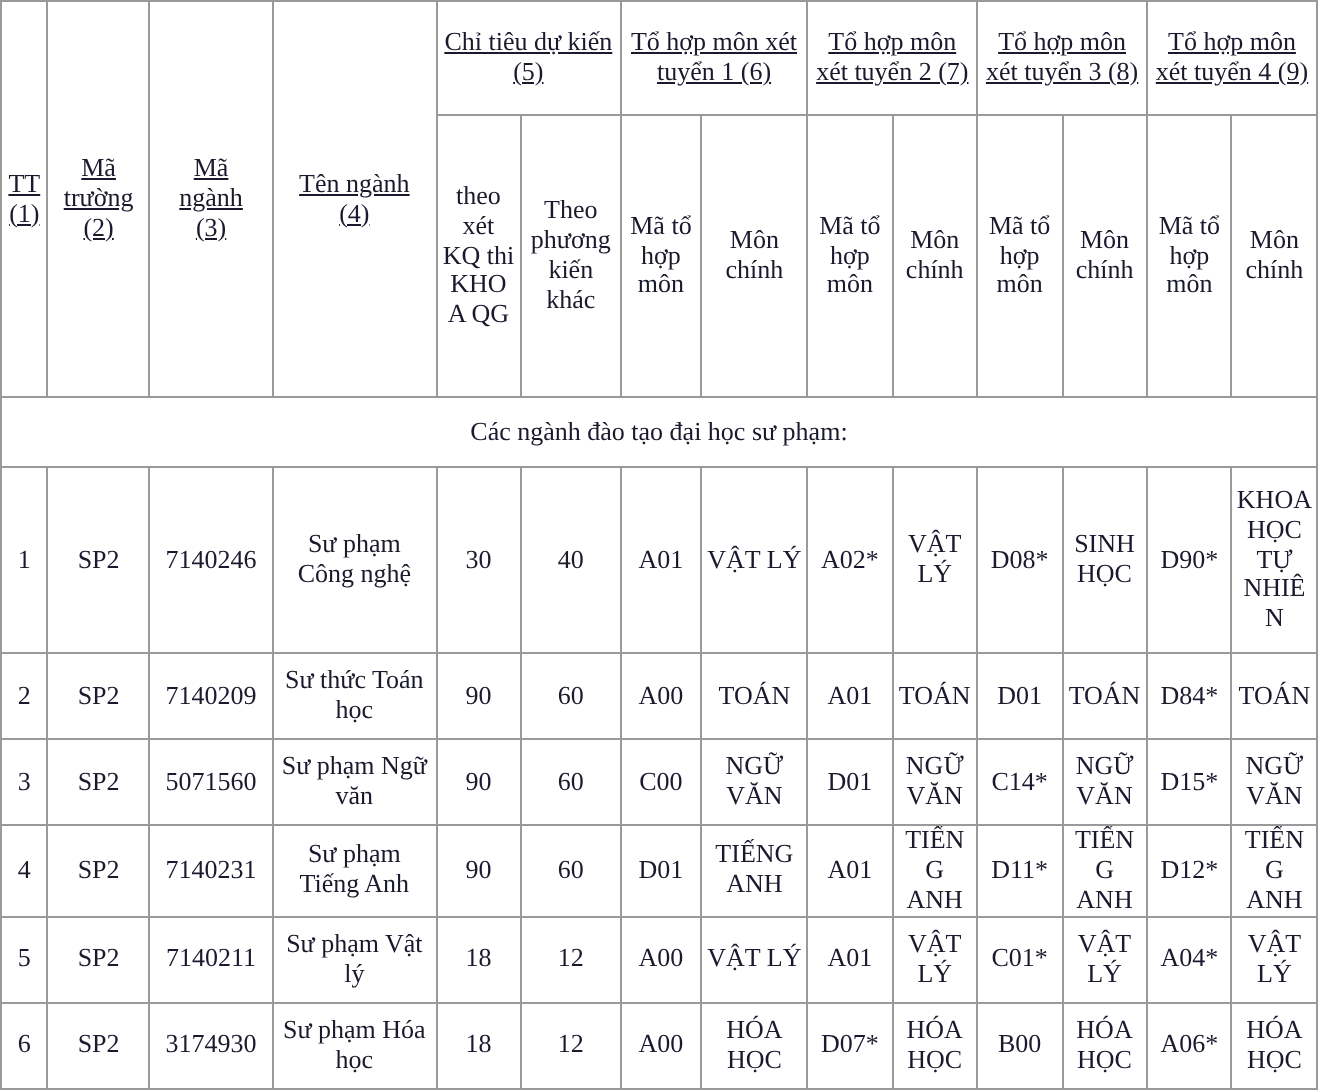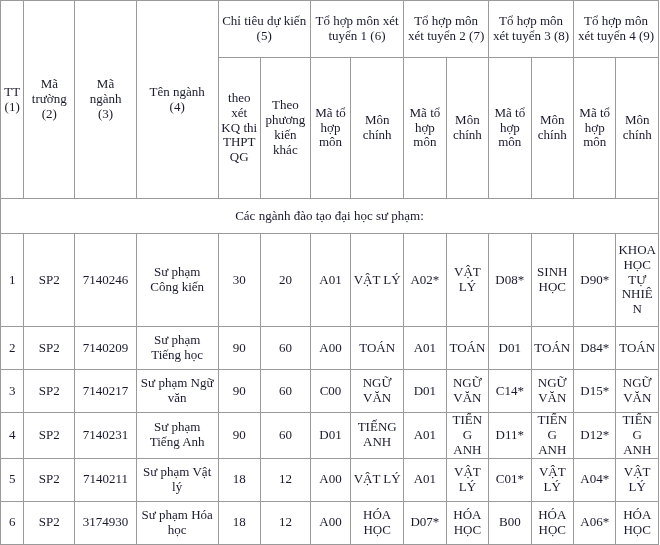--- a/index.html
+++ b/index.html
@@ -41,6 +41,7 @@
     font-weight: bold;
     font-size: 13.5px;
     line-height: 1.2;
+    text-decoration: underline;
   }
   .hdr-sub {
     font-weight: normal;

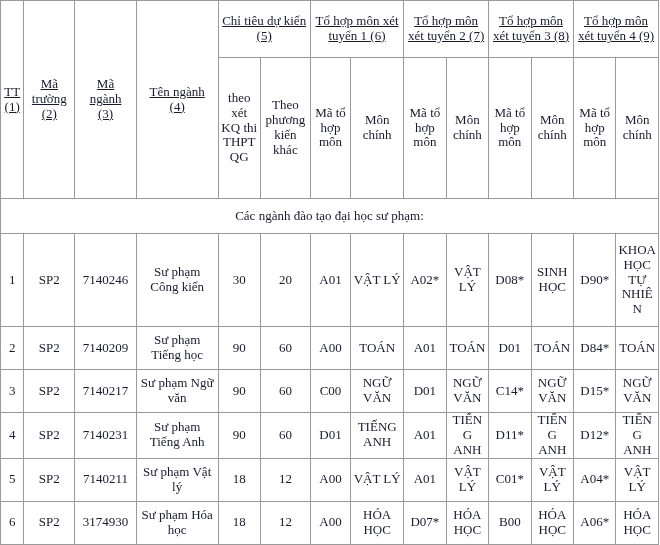--- a/index.html
+++ b/index.html
@@ -124,7 +124,7 @@
         <td class="hdr" colspan="2">Tổ hợp môn xét tuyển 4 (9)</td>
       </tr>
       <tr>
-        <td class="hdr-sub" style="height:140px">theo xét KQ thi THPT QG</td>
+        <td class="hdr-sub" style="height:140px">theo xét KQ thi KHOA QG</td>
         <td class="hdr-sub">Theo phương kiến khác</td>
         <td class="hdr-sub">Mã tổ hợp môn</td>
         <td class="hdr-sub">Môn chính</td>

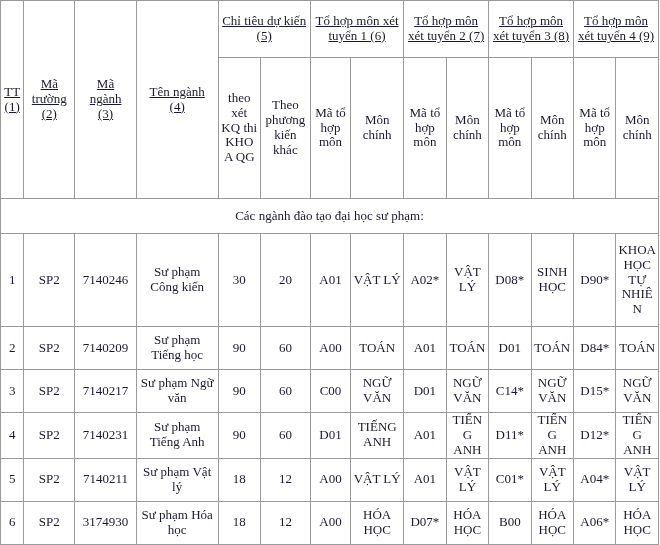--- a/index.html
+++ b/index.html
@@ -146,7 +146,7 @@
         <td class="tt-cell">1</td>
         <td class="bold">SP2</td>
         <td>7140246</td>
-        <td>Sư phạm Công kiến</td>
+        <td>Sư phạm Công nghệ</td>
         <td class="num">30</td>
         <td class="num">20</td>
         <td>A01</td>

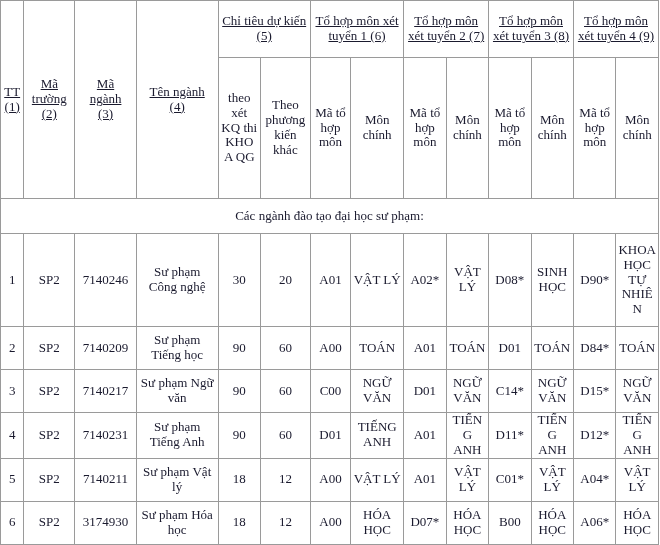--- a/index.html
+++ b/index.html
@@ -148,7 +148,7 @@
         <td>7140246</td>
         <td>Sư phạm Công nghệ</td>
         <td class="num">30</td>
-        <td class="num">20</td>
+        <td class="num">40</td>
         <td>A01</td>
         <td>VẬT LÝ</td>
         <td>A02*</td>

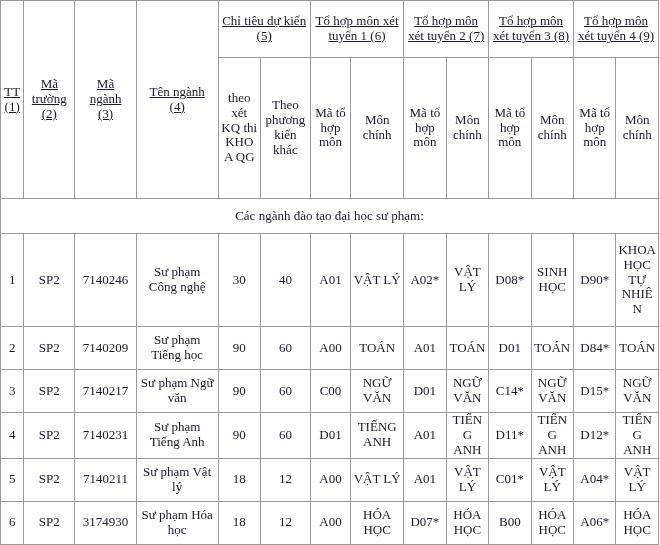--- a/index.html
+++ b/index.html
@@ -163,7 +163,7 @@
         <td class="tt-cell">2</td>
         <td class="bold">SP2</td>
         <td>7140209</td>
-        <td>Sư phạm Tiếng học</td>
+        <td>Sư thức Toán học</td>
         <td class="num">90</td>
         <td class="num">60</td>
         <td>A00</td>

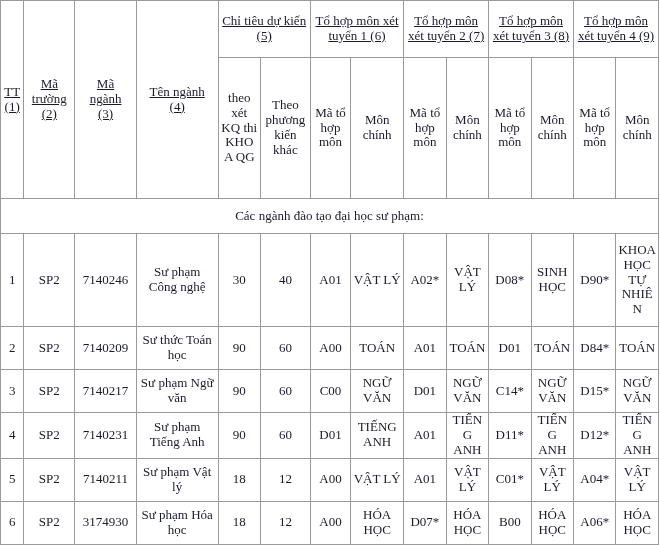--- a/index.html
+++ b/index.html
@@ -179,7 +179,7 @@
       <tr class="row-body">
         <td class="tt-cell">3</td>
         <td class="bold">SP2</td>
-        <td>7140217</td>
+        <td>5071560</td>
         <td>Sư phạm Ngữ văn</td>
         <td class="num">90</td>
         <td class="num">60</td>

